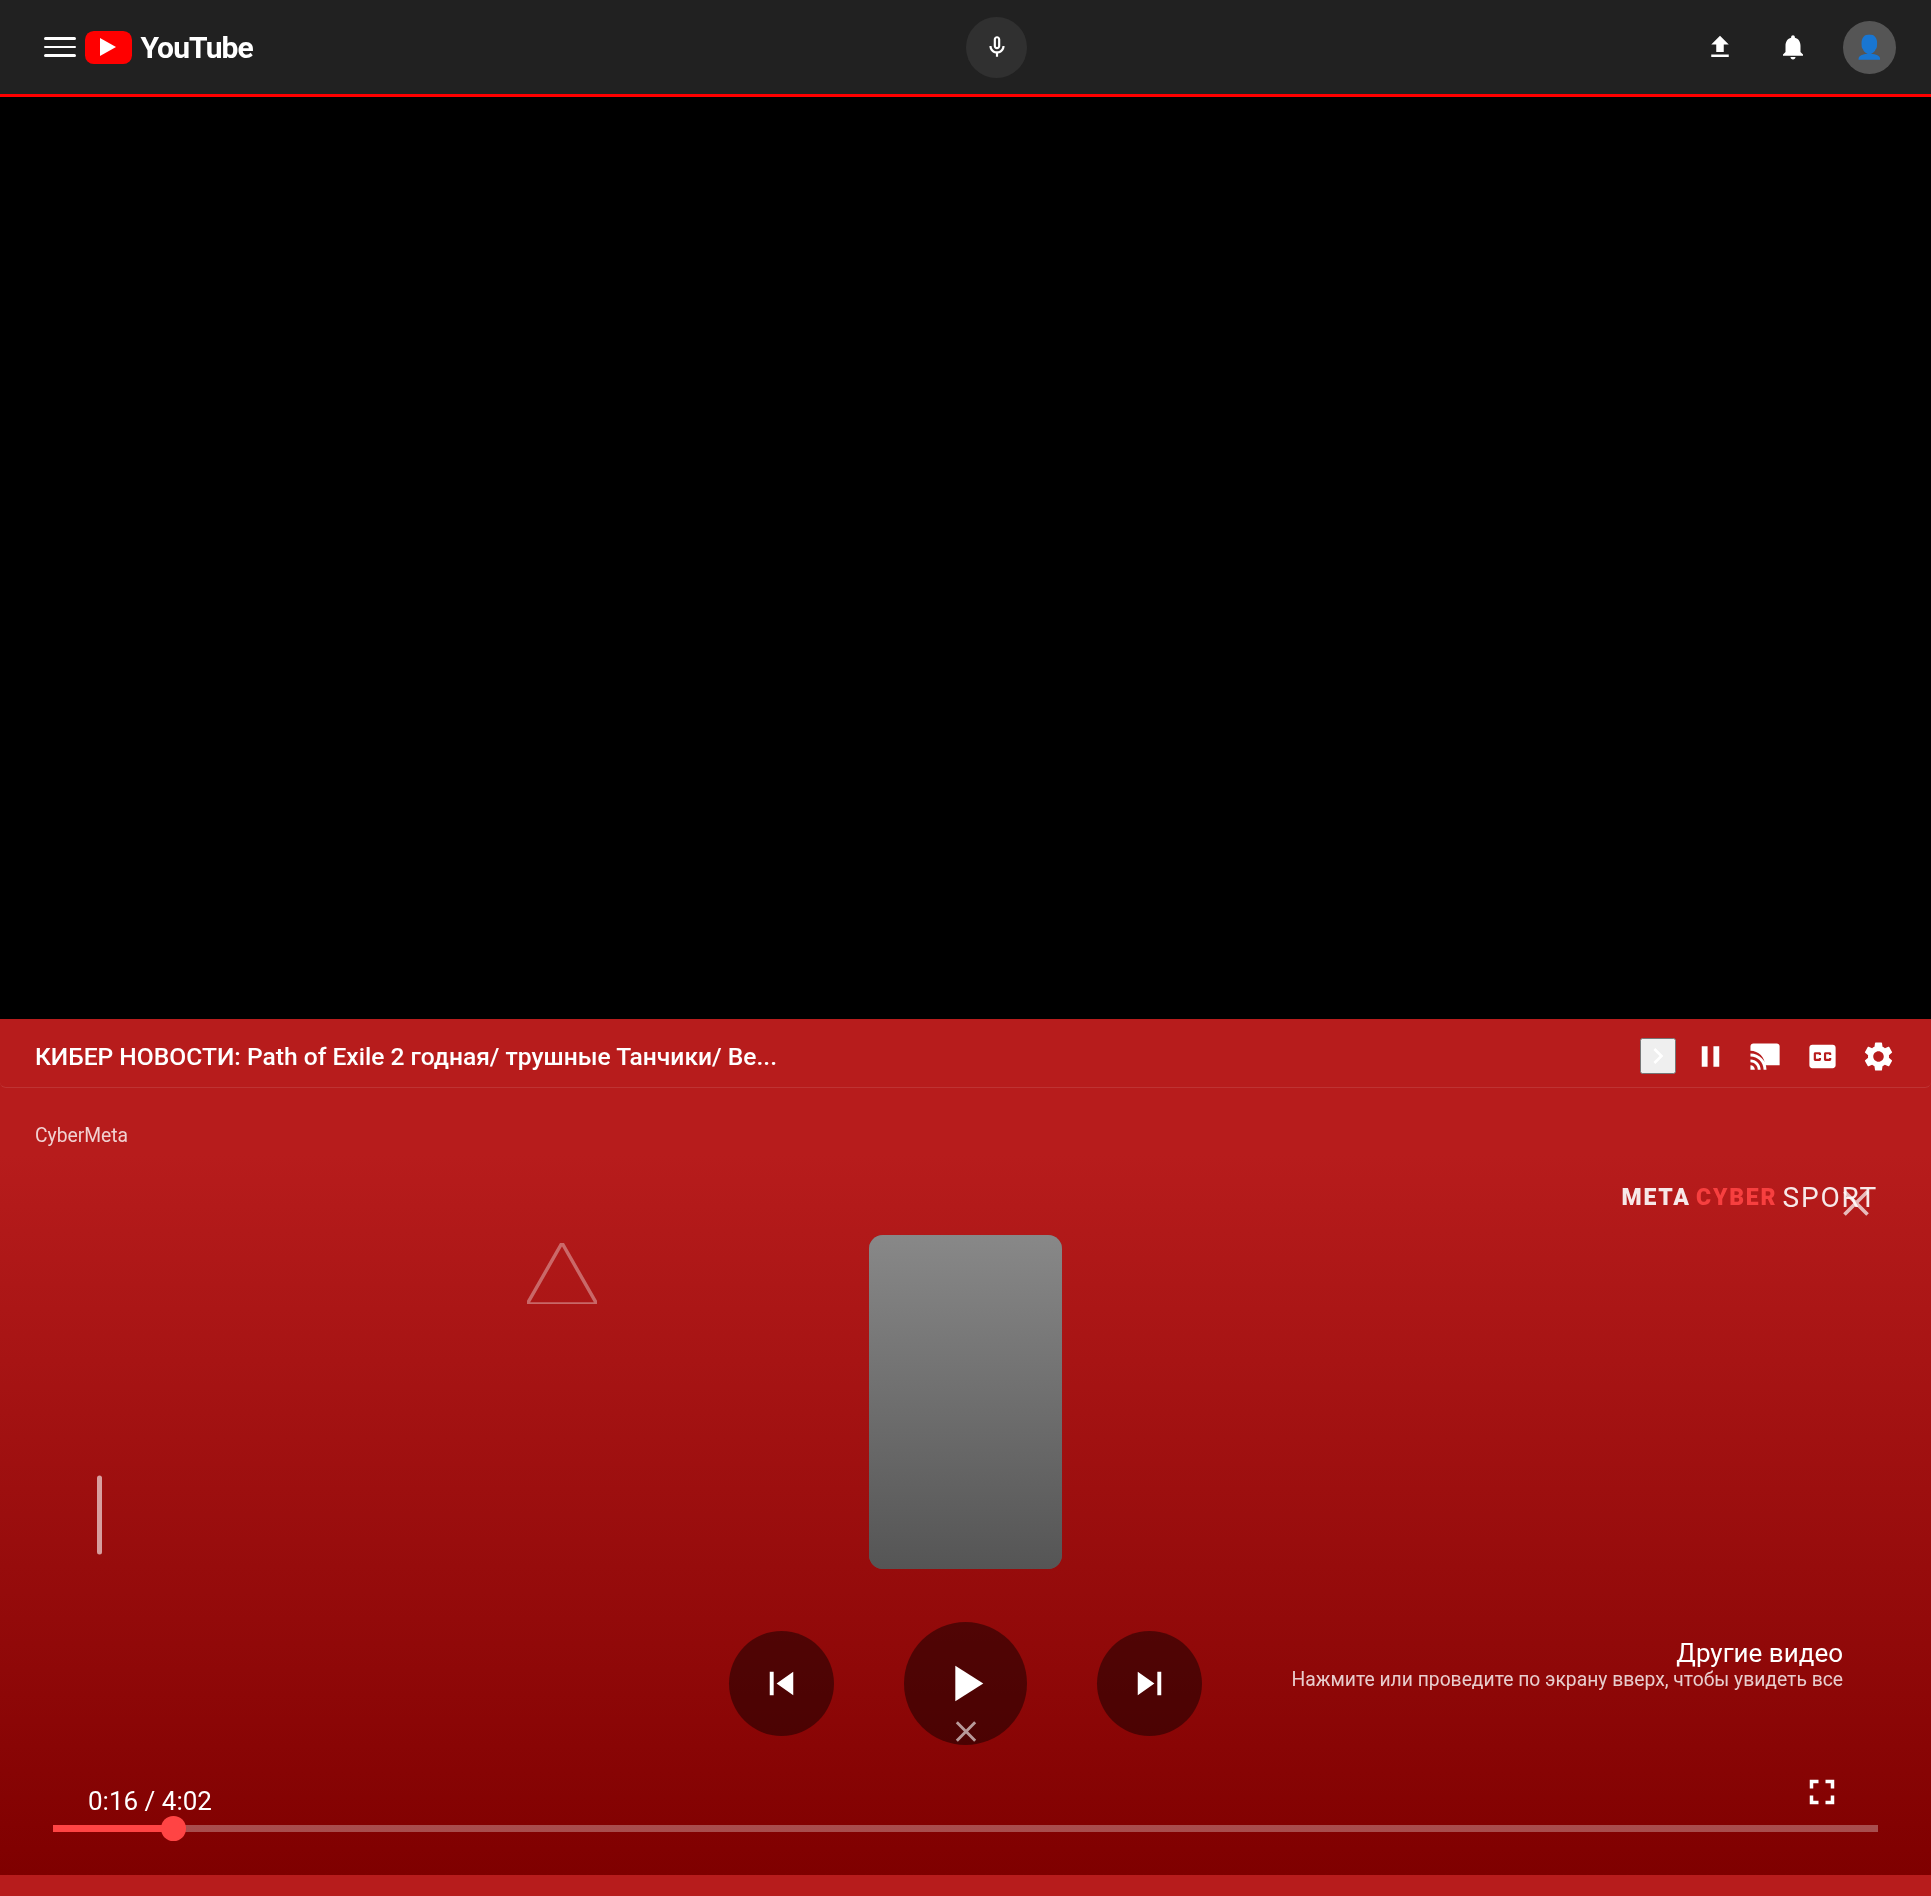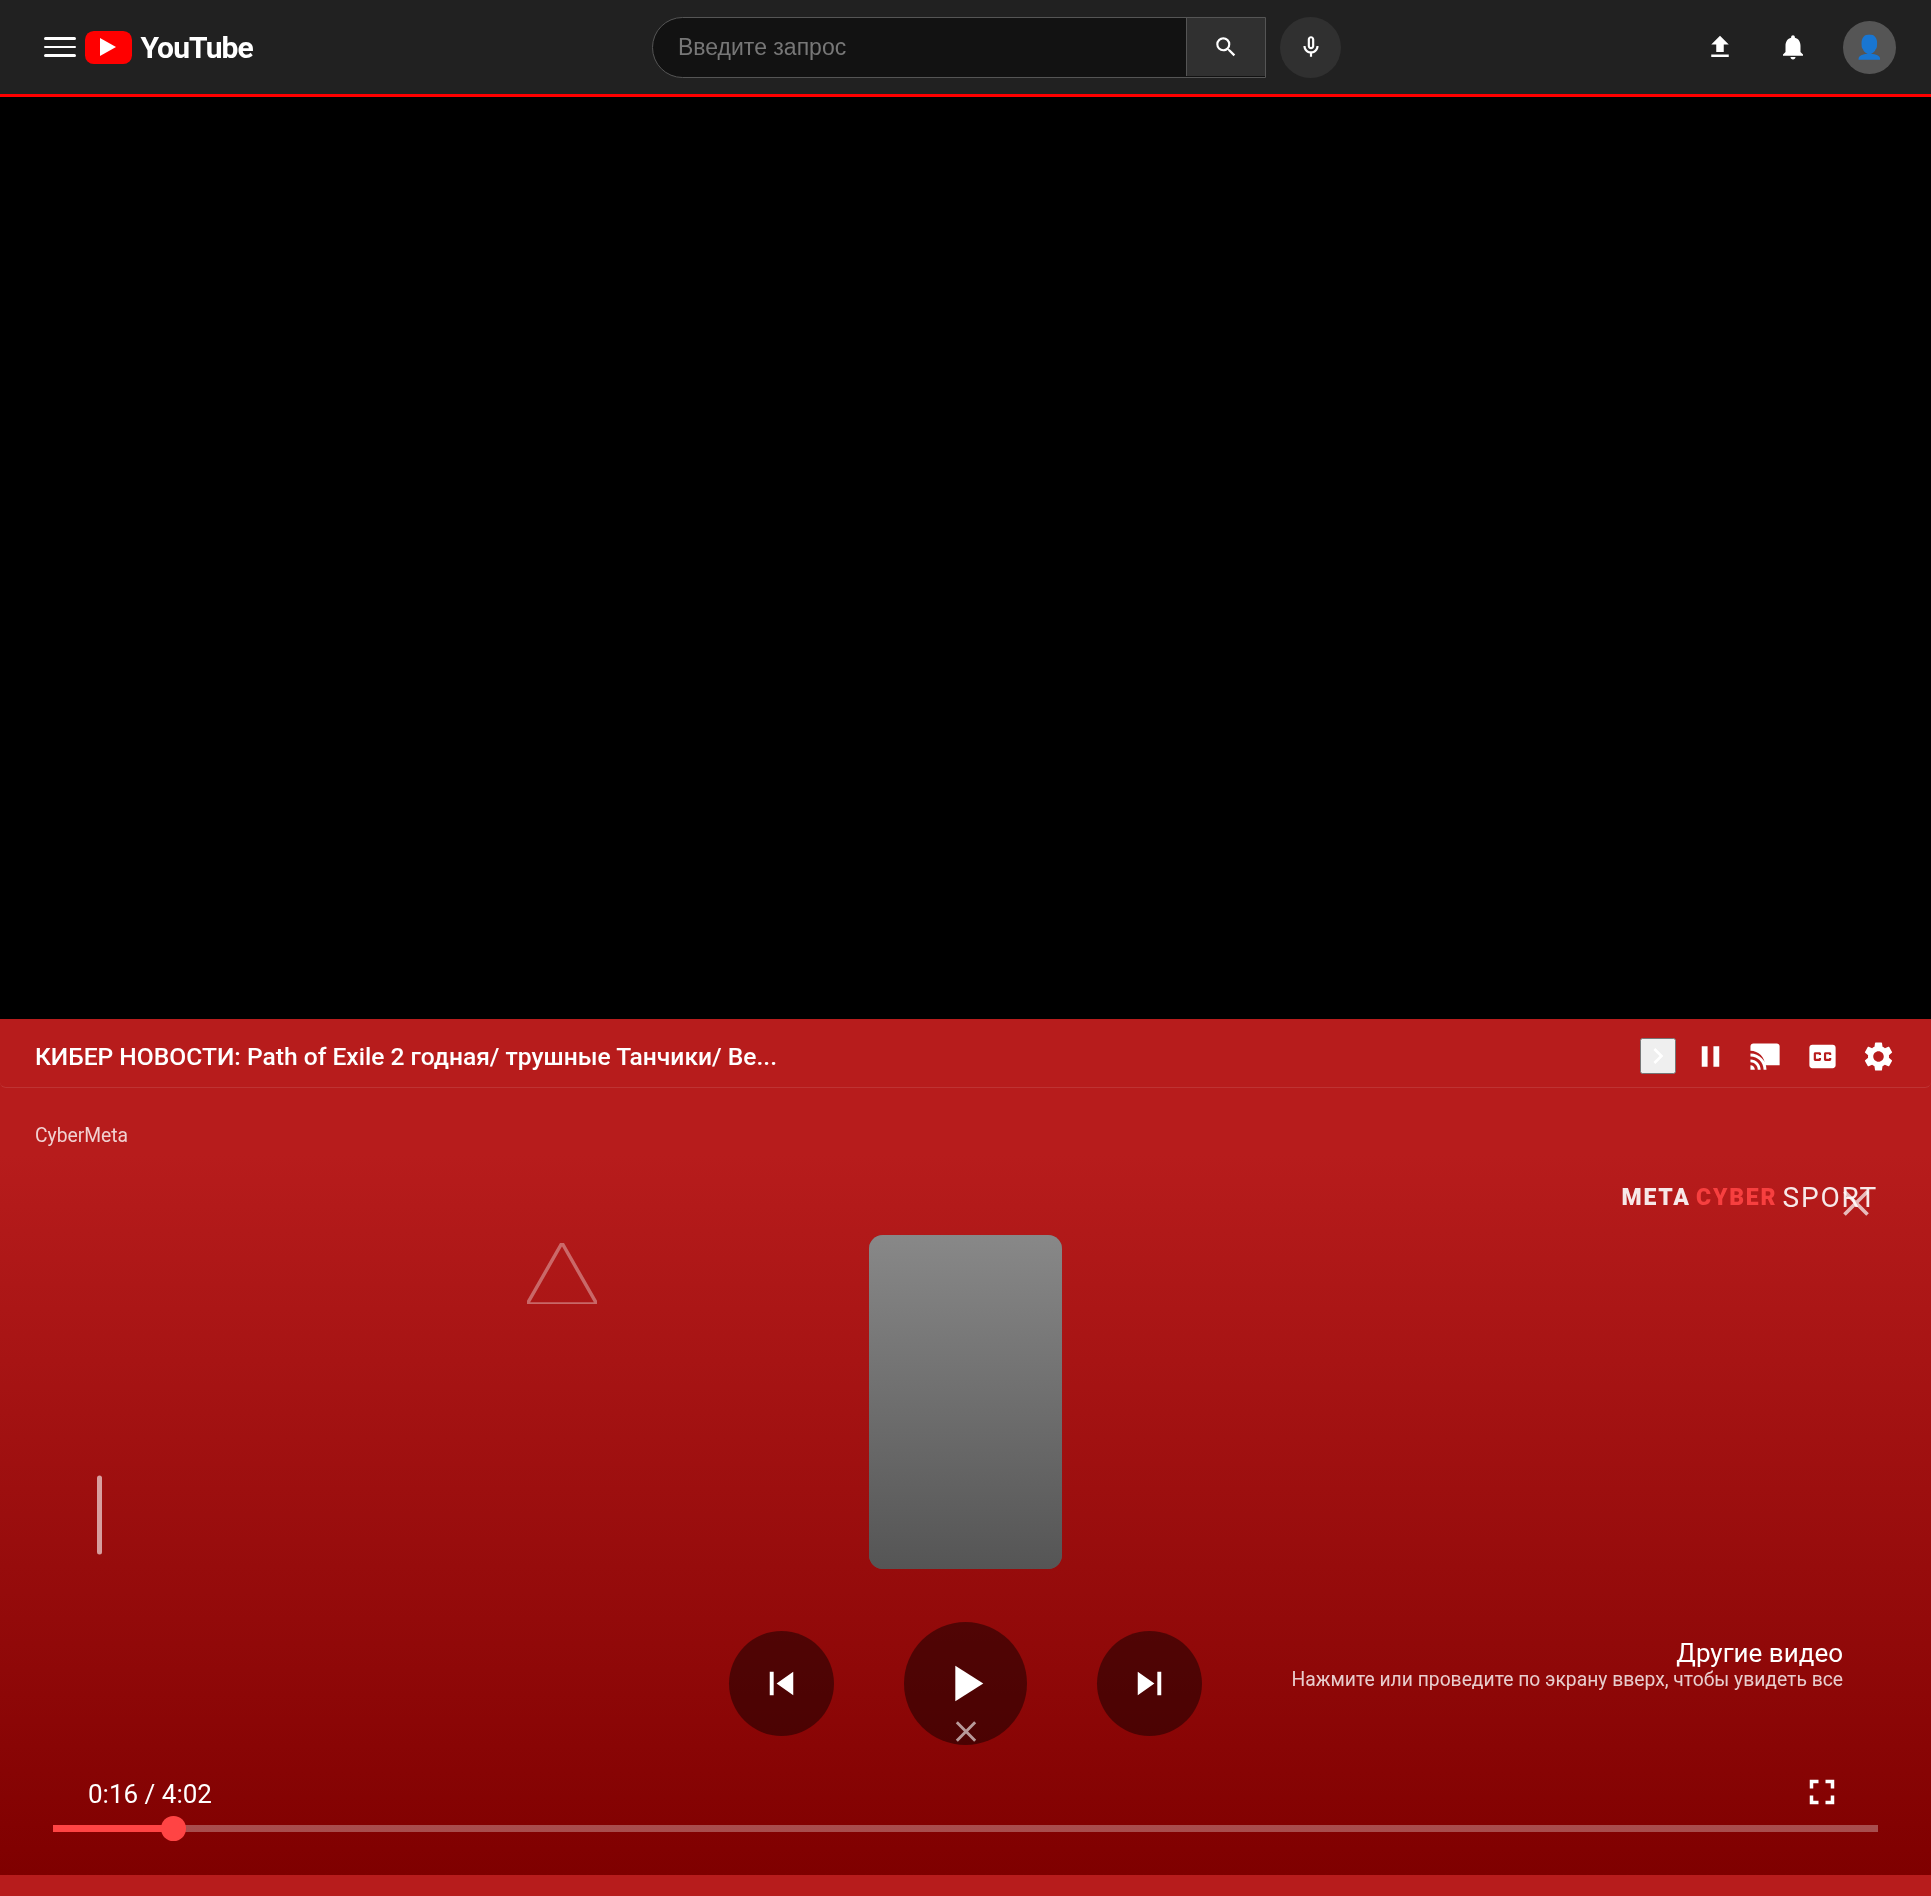--- a/index.html
+++ b/index.html
@@ -455,14 +455,6 @@
   </div>
 
   <div class="header-center">
-    <div class="search-bar">
-      <input class="search-input" type="text" placeholder="Введите запрос" style="">
-      <button class="search-btn">
-        <svg viewBox="0 0 24 24">
-          <path d="M15.5 14h-.79l-.28-.27A6.471 6.471 0 0 0 16 9.5 6.5 6.5 0 1 0 9.5 16c1.61 0 3.09-.59 4.23-1.57l.27.28v.79l5 4.99L20.49 19l-4.99-5zm-6 0C7.01 14 5 11.99 5 9.5S7.01 5 9.5 5 14 7.01 14 9.5 11.99 14 9.5 14z"></path>
-        </svg>
-      </button>
-    </div>
     <button class="voice-btn">
       <svg viewBox="0 0 24 24">
         <path d="M12 14c1.66 0 3-1.34 3-3V5c0-1.66-1.34-3-3-3S9 3.34 9 5v6c0 1.66 1.34 3 3 3zm-1-9c0-.55.45-1 1-1s1 .45 1 1v6c0 .55-.45 1-1 1s-1-.45-1-1V5zm6 6c0 2.76-2.24 5-5 5s-5-2.24-5-5H5c0 3.53 2.61 6.43 6 6.92V21h2v-3.08c3.39-.49 6-3.39 6-6.92h-2z"></path>

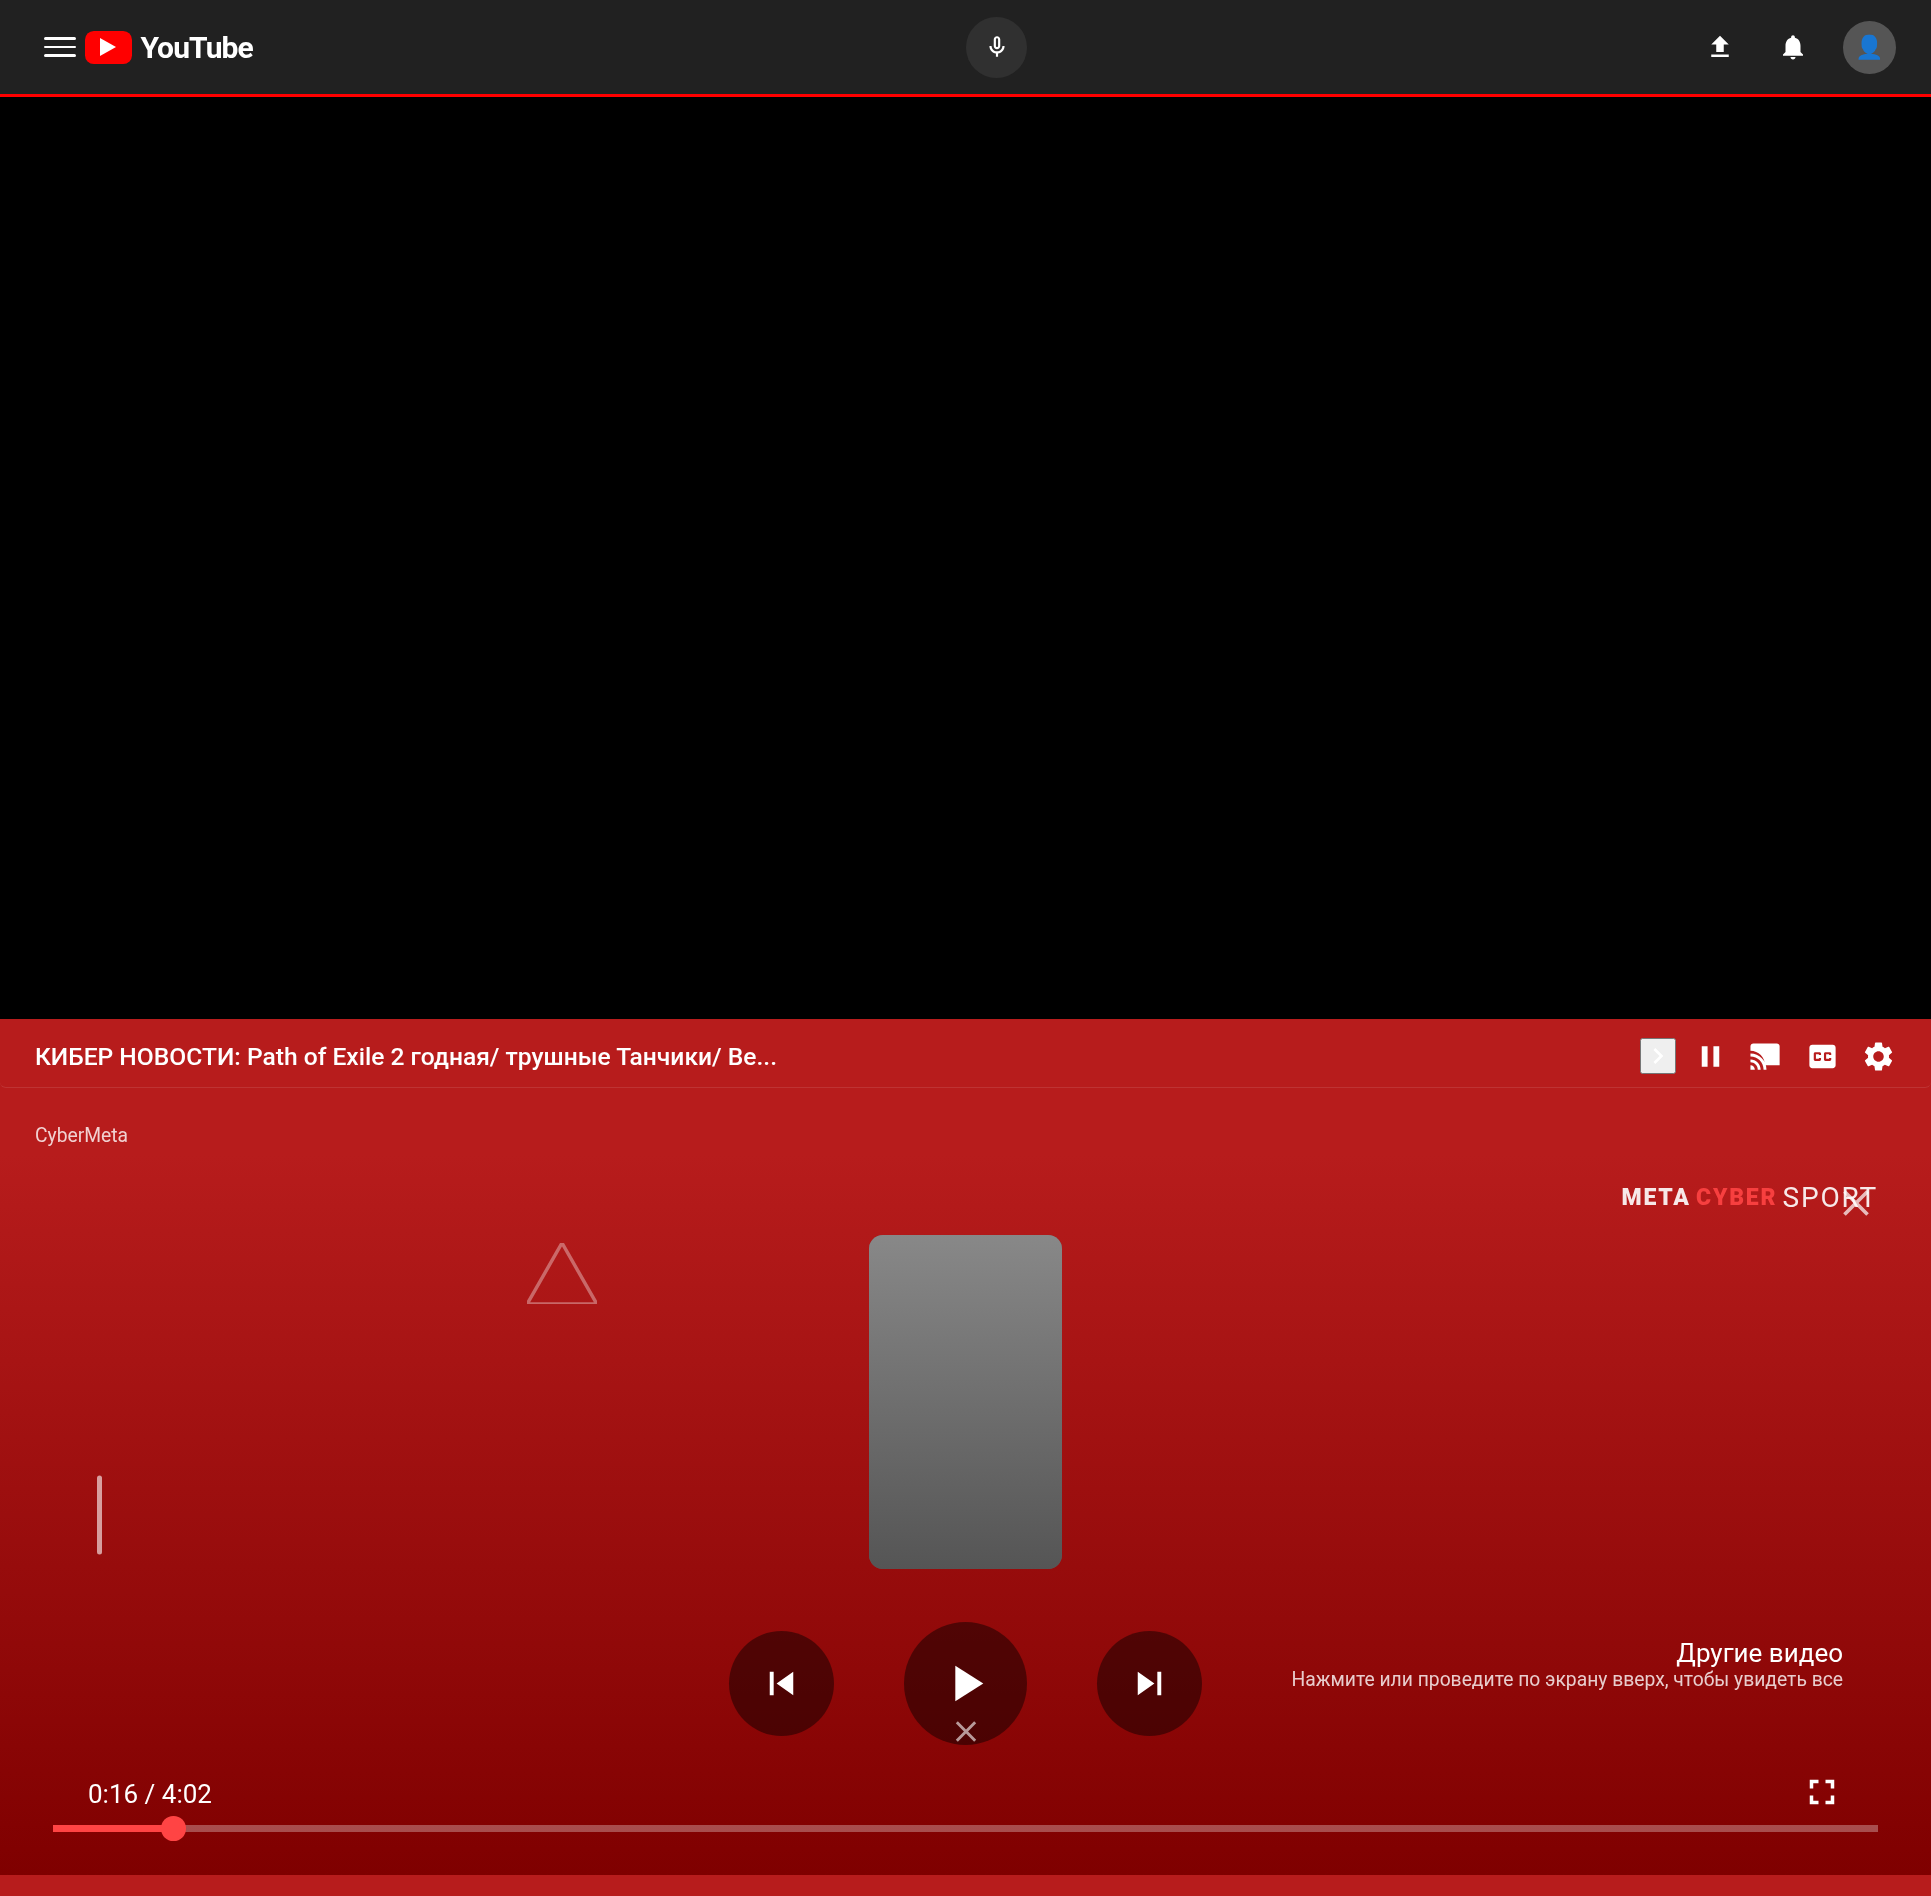--- a/index.html
+++ b/index.html
@@ -359,7 +359,7 @@
 
     .time-row {
       display: flex;
-      align-items: center;
+      align-items: flex-end;
       justify-content: space-between;
       padding: 0 35px 8.8px 35px;
     }

